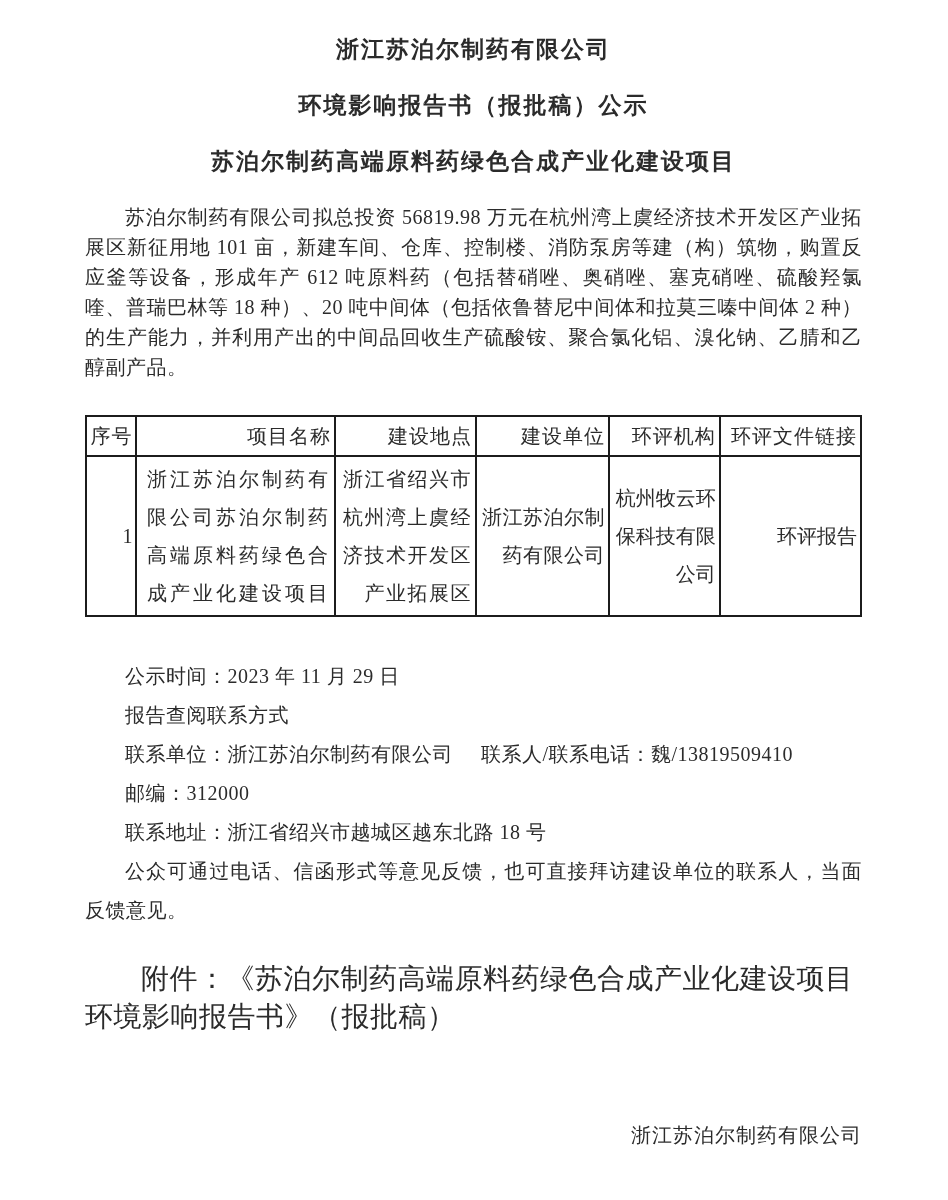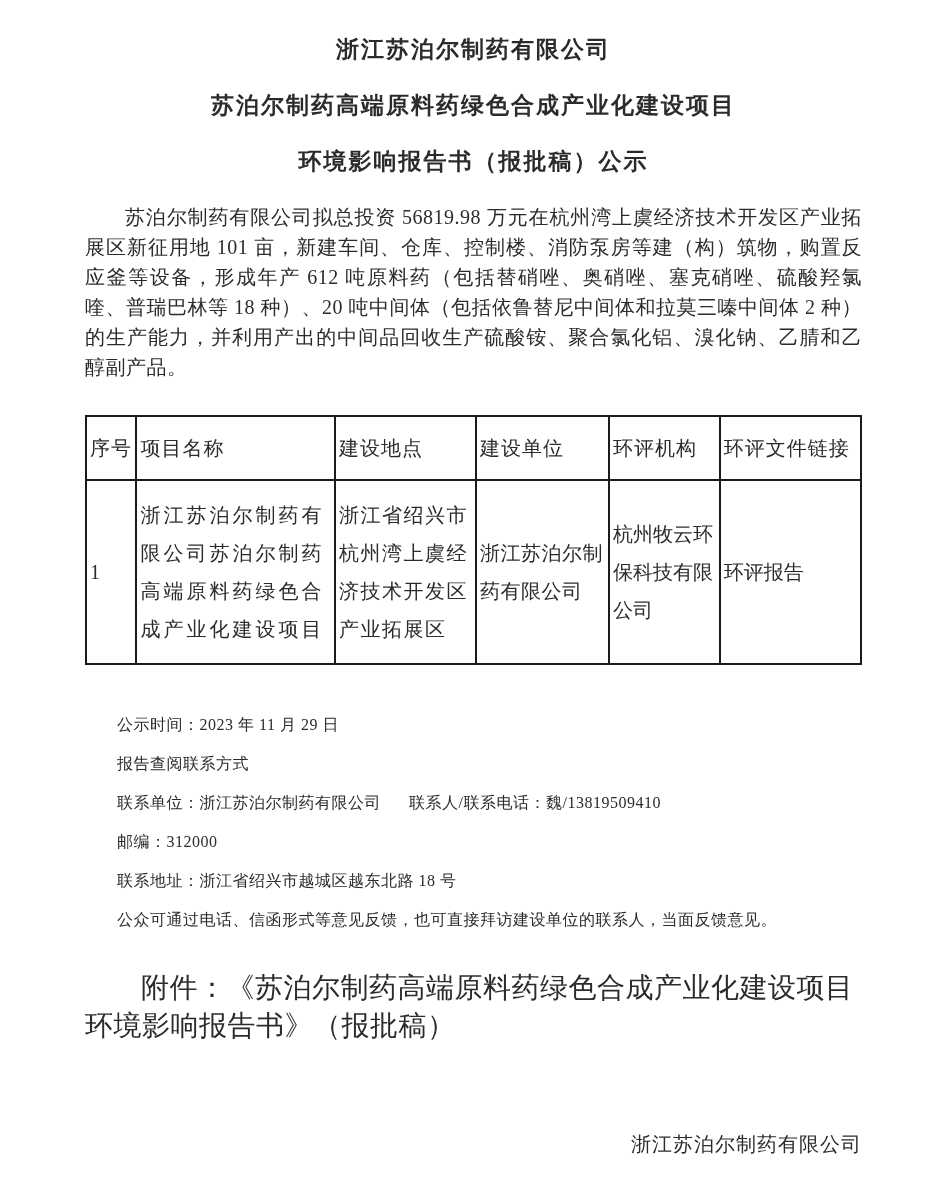--- a/index.html
+++ b/index.html
@@ -107,8 +107,8 @@
 <div class="page">
 
   <h1 class="title">浙江苏泊尔制药有限公司</h1>
+  <h1 class="title">环境影响报告书（报批稿）公示</h1>
   <h1 class="title">苏泊尔制药高端原料药绿色合成产业化建设项目</h1>
-  <h1 class="title">环境影响报告书（报批稿）公示</h1>
 
   <p class="intro">苏泊尔制药有限公司拟总投资 56819.98 万元在杭州湾上虞经济技术开发区产业拓展区新征用地 101 亩，新建车间、仓库、控制楼、消防泵房等建（构）筑物，购置反应釜等设备，形成年产 612 吨原料药（包括替硝唑、奥硝唑、塞克硝唑、硫酸羟氯喹、普瑞巴林等 18 种）、20 吨中间体（包括依鲁替尼中间体和拉莫三嗪中间体 2 种）的生产能力，并利用产出的中间品回收生产硫酸铵、聚合氯化铝、溴化钠、乙腈和乙醇副产品。</p>
 

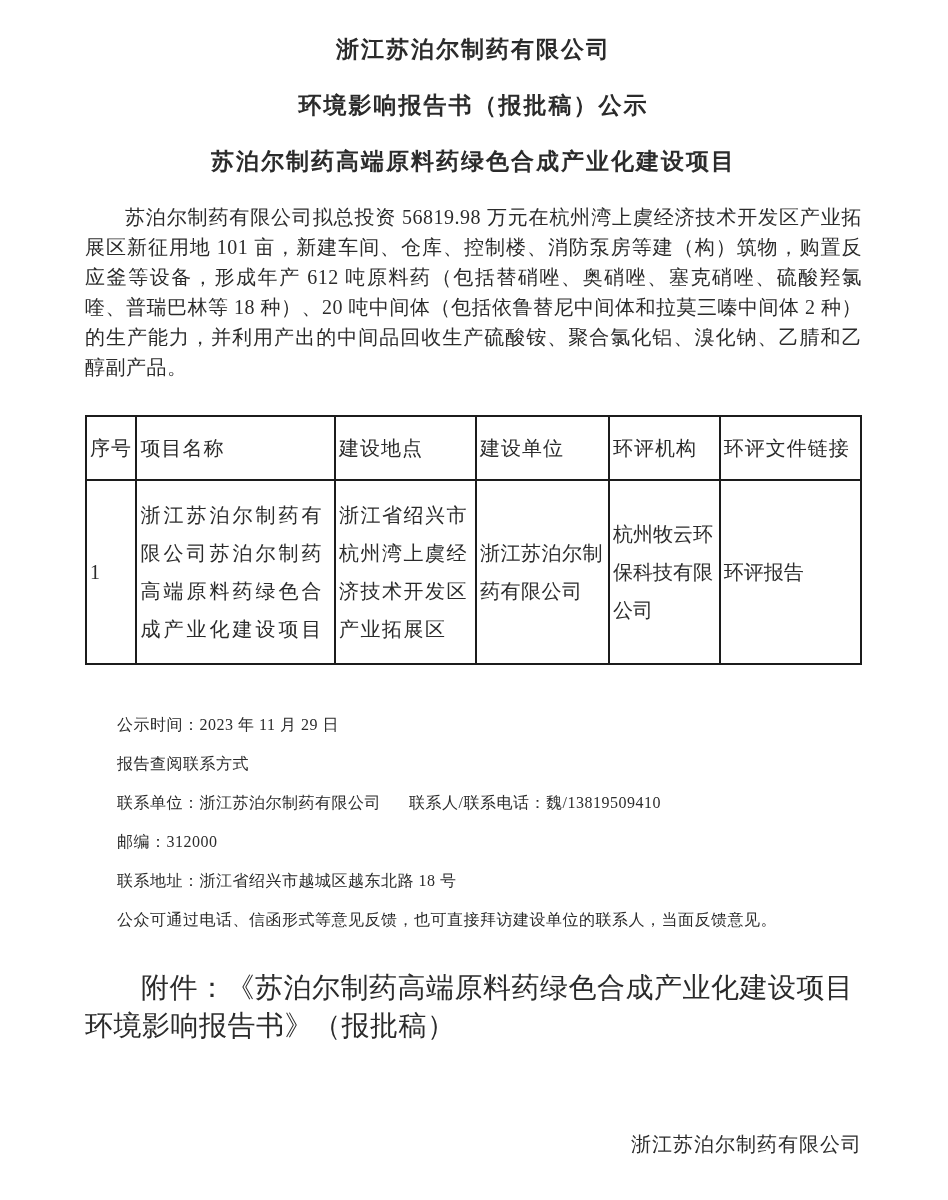--- a/index.html
+++ b/index.html
@@ -44,11 +44,11 @@
   }
   table.project th, table.project td {
     border: 2px solid #1c1c1c;
-    text-align: left;
+    text-align: right;
     vertical-align: middle;
     font-weight: normal;
     font-size: 20px;
-    padding: 12px 3px;
+    padding: 0 3px;
   }
   table.project thead th {
     height: 38px;

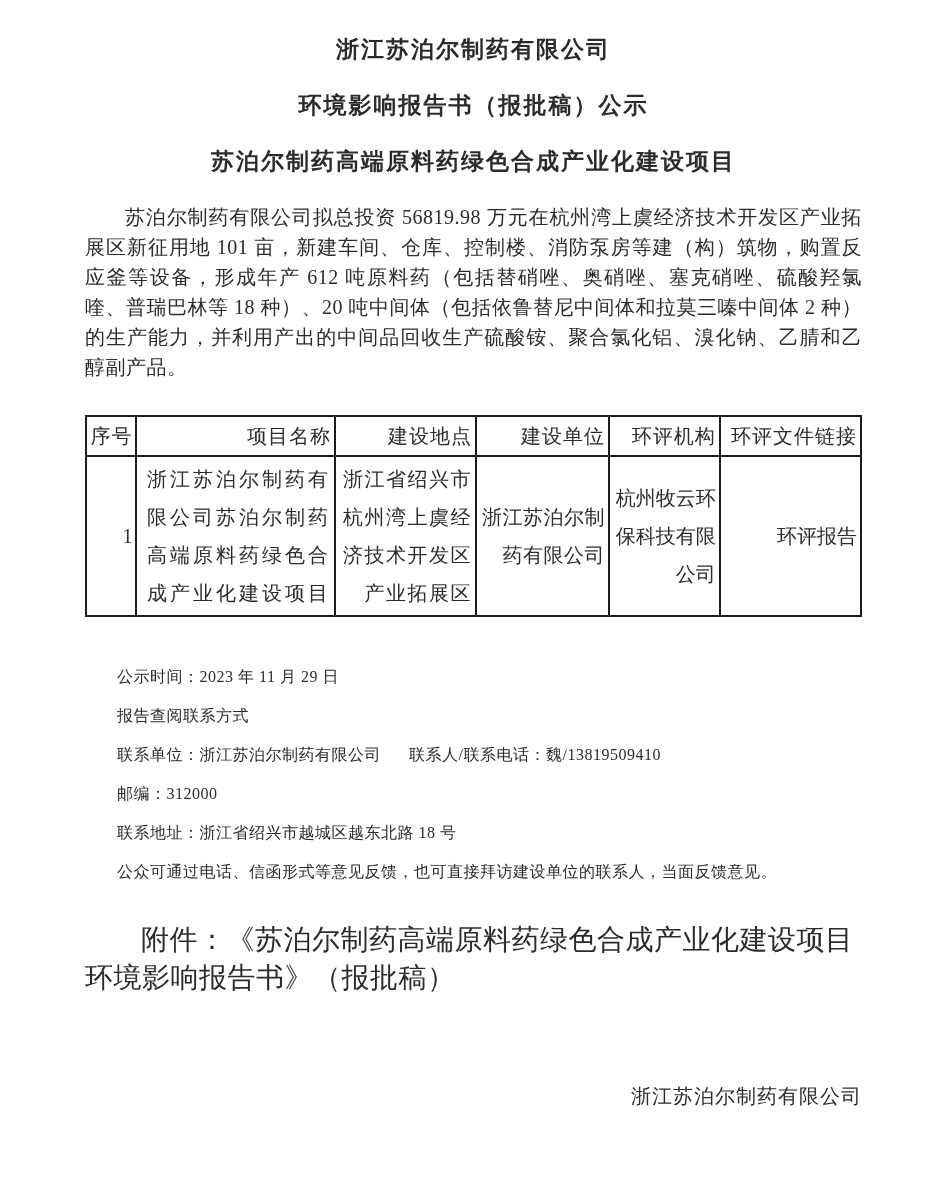--- a/index.html
+++ b/index.html
@@ -73,7 +73,7 @@
   }
   .contact p {
     margin: 0;
-    font-size: 16px;
+    font-size: 20px;
     line-height: 39px;
     letter-spacing: 0.5px;
   }

